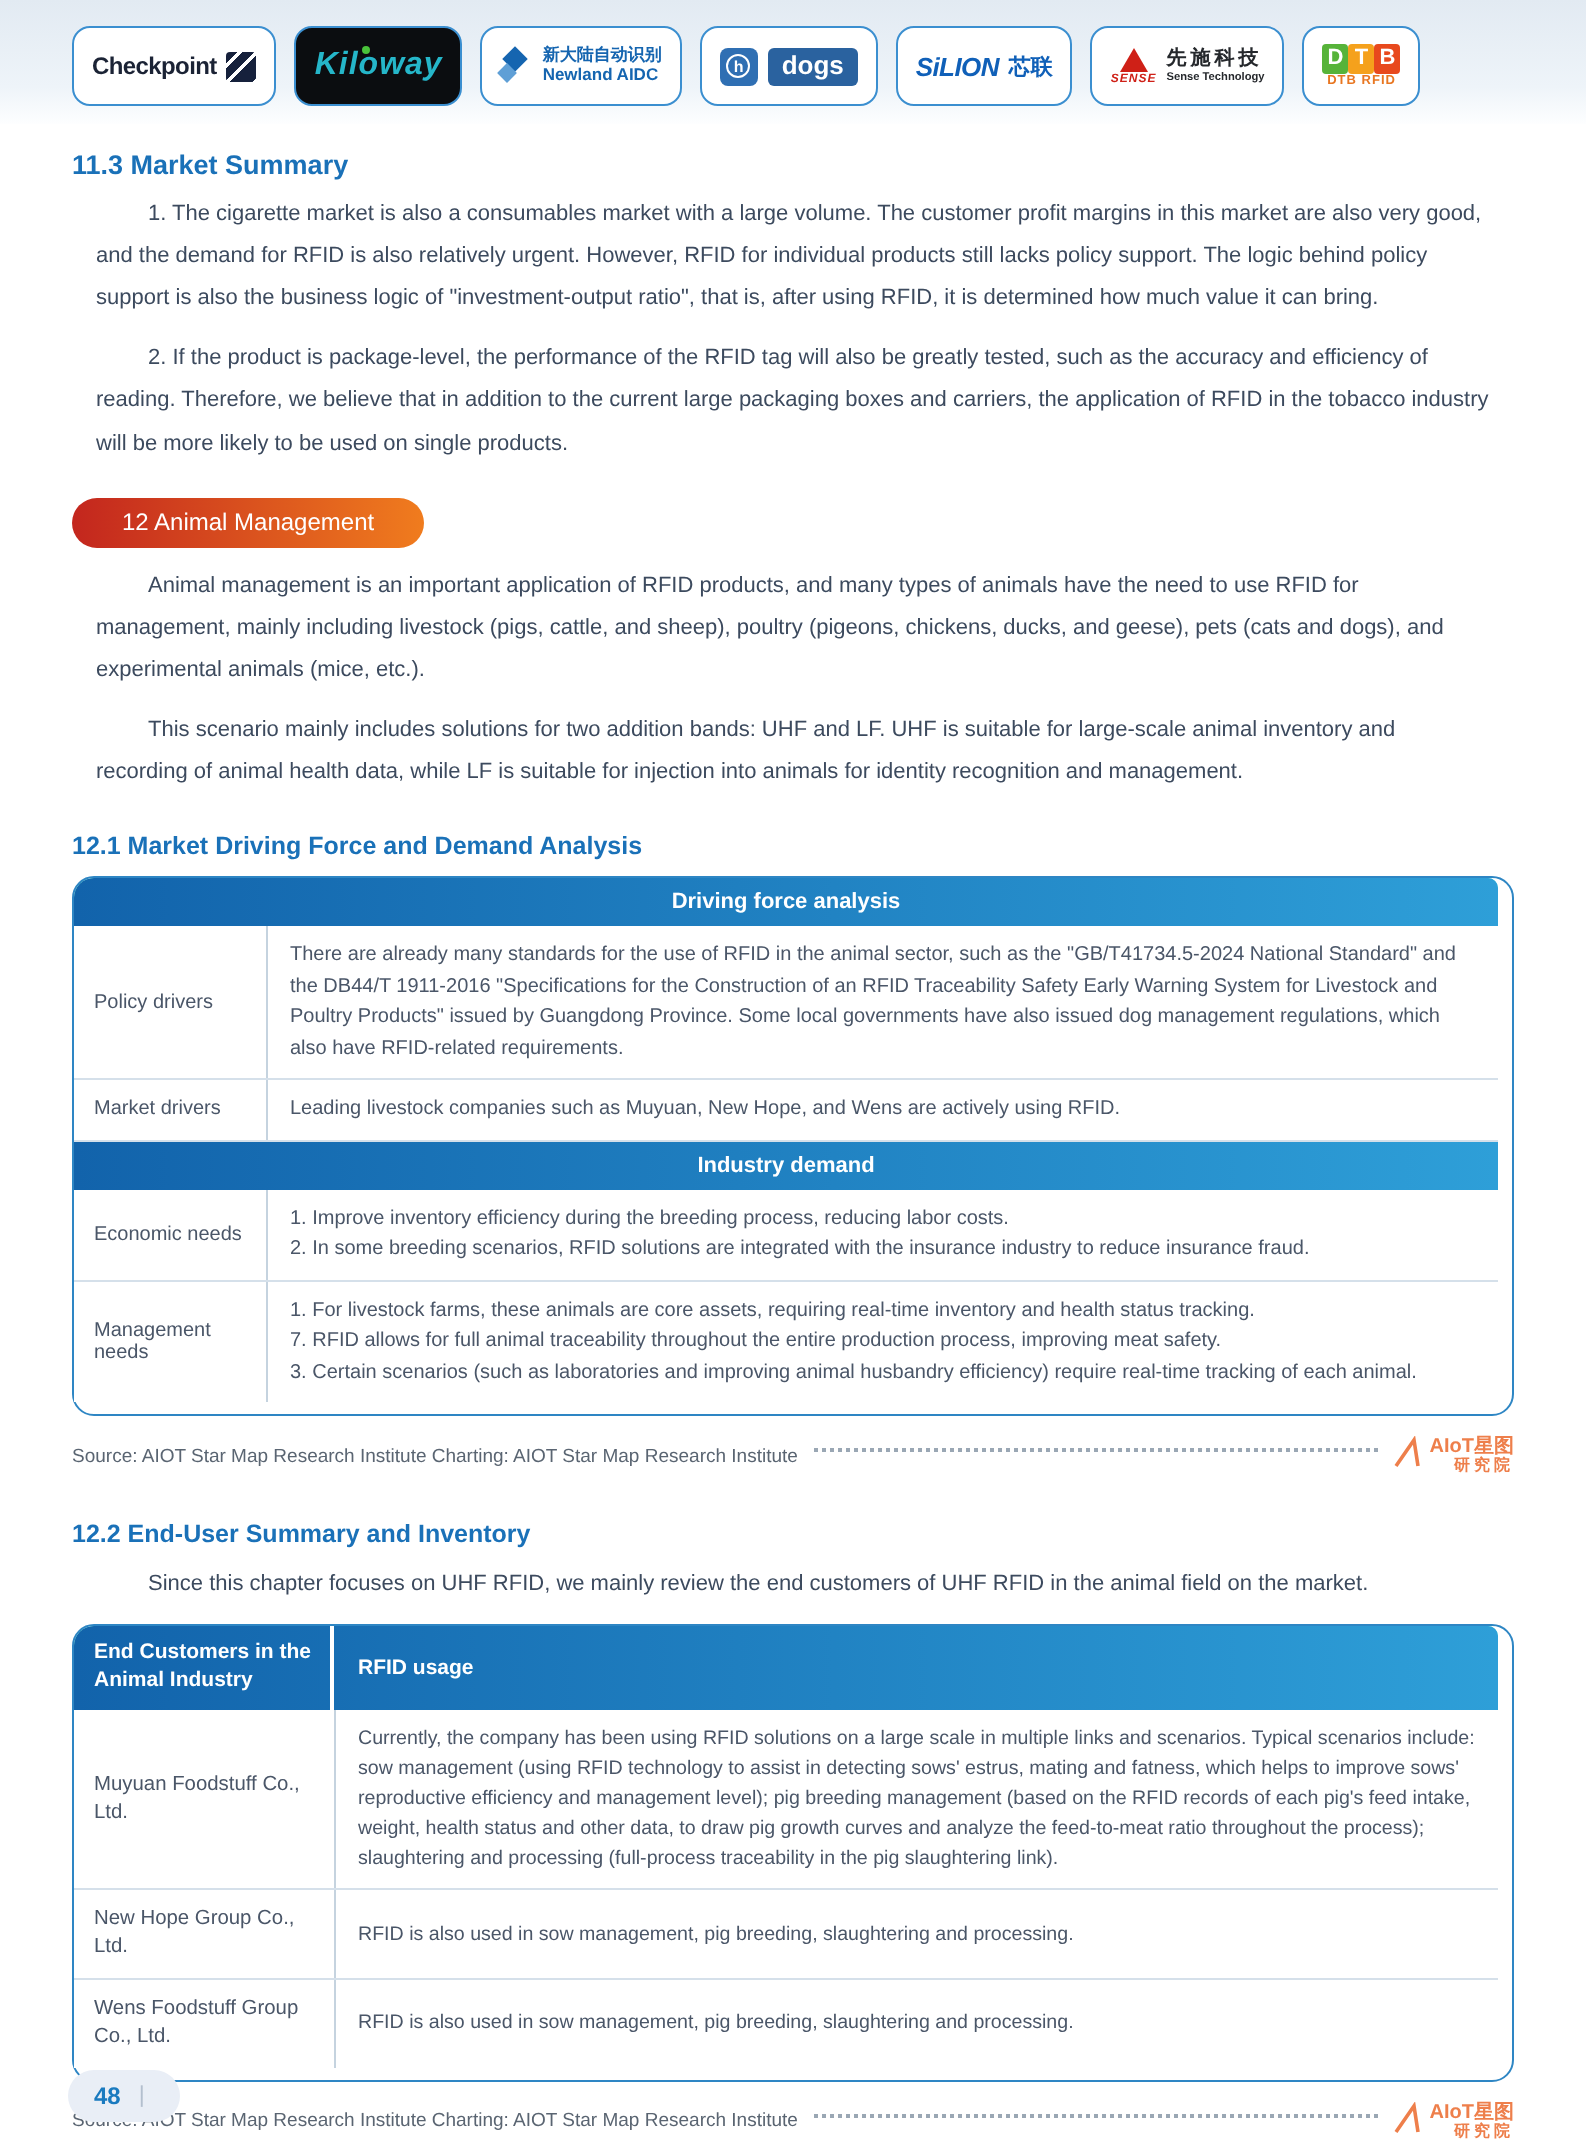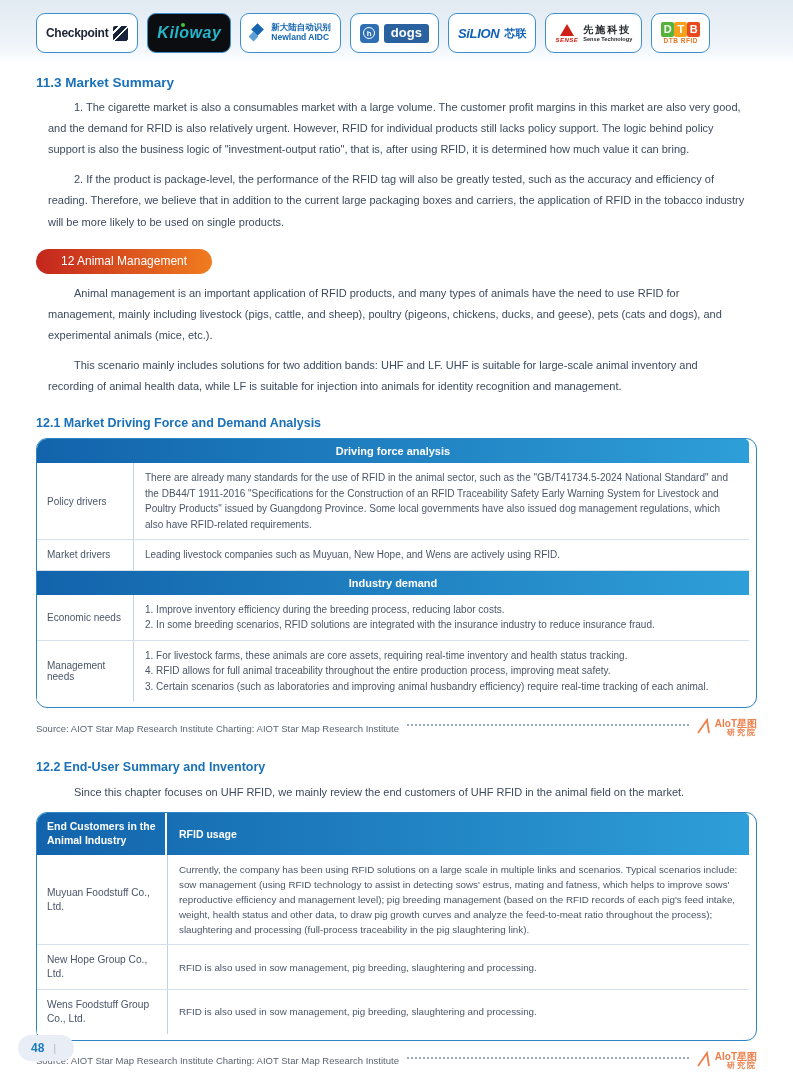--- a/index.html
+++ b/index.html
@@ -192,7 +192,7 @@
           <div class="tlabel">Management needs</div>
           <div class="tcell">
             <div>1. For livestock farms, these animals are core assets, requiring real-time inventory and health status tracking.</div>
-            <div>4. RFID allows for full animal traceability throughout the entire production process, improving meat safety.</div>
+            <div>7. RFID allows for full animal traceability throughout the entire production process, improving meat safety.</div>
             <div>3. Certain scenarios (such as laboratories and improving animal husbandry efficiency) require real-time tracking of each animal.</div>
           </div>
         </div>

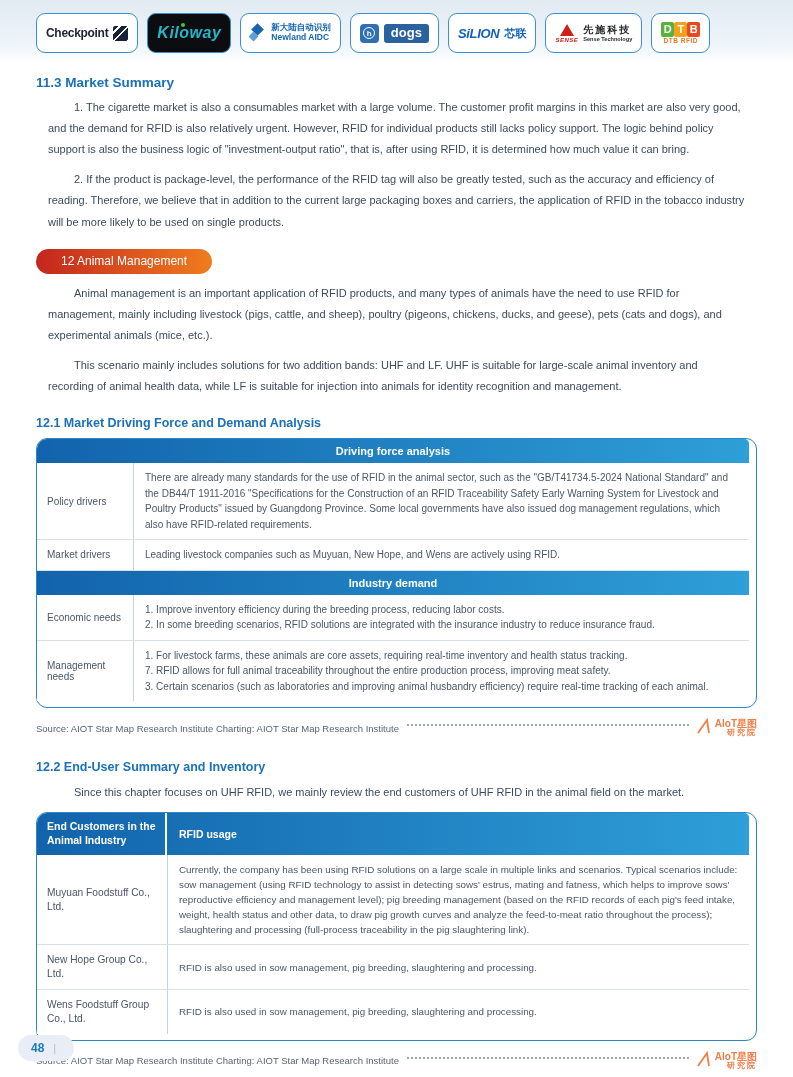--- a/index.html
+++ b/index.html
@@ -89,7 +89,7 @@
   .aiot-sub { font-size:8px; font-weight:700; color:#ee7f4b; letter-spacing:2px; align-self:flex-end; }
 
   
-  .footer { position:absolute; left:18px; bottom:16px;text-align:center; }
+  .footer { position:absolute; left:34px; bottom:16px;text-align:center; }
   .footer-pill { display:inline-flex; align-items:center; gap:9px; background:#e9eef6; border-radius:15px;
                  padding:6px 18px 6px 13px; font-size:11.5px; font-weight:700; color:#16365c; }
   .pagenum { color:#1a7abf; font-size:12px; }

